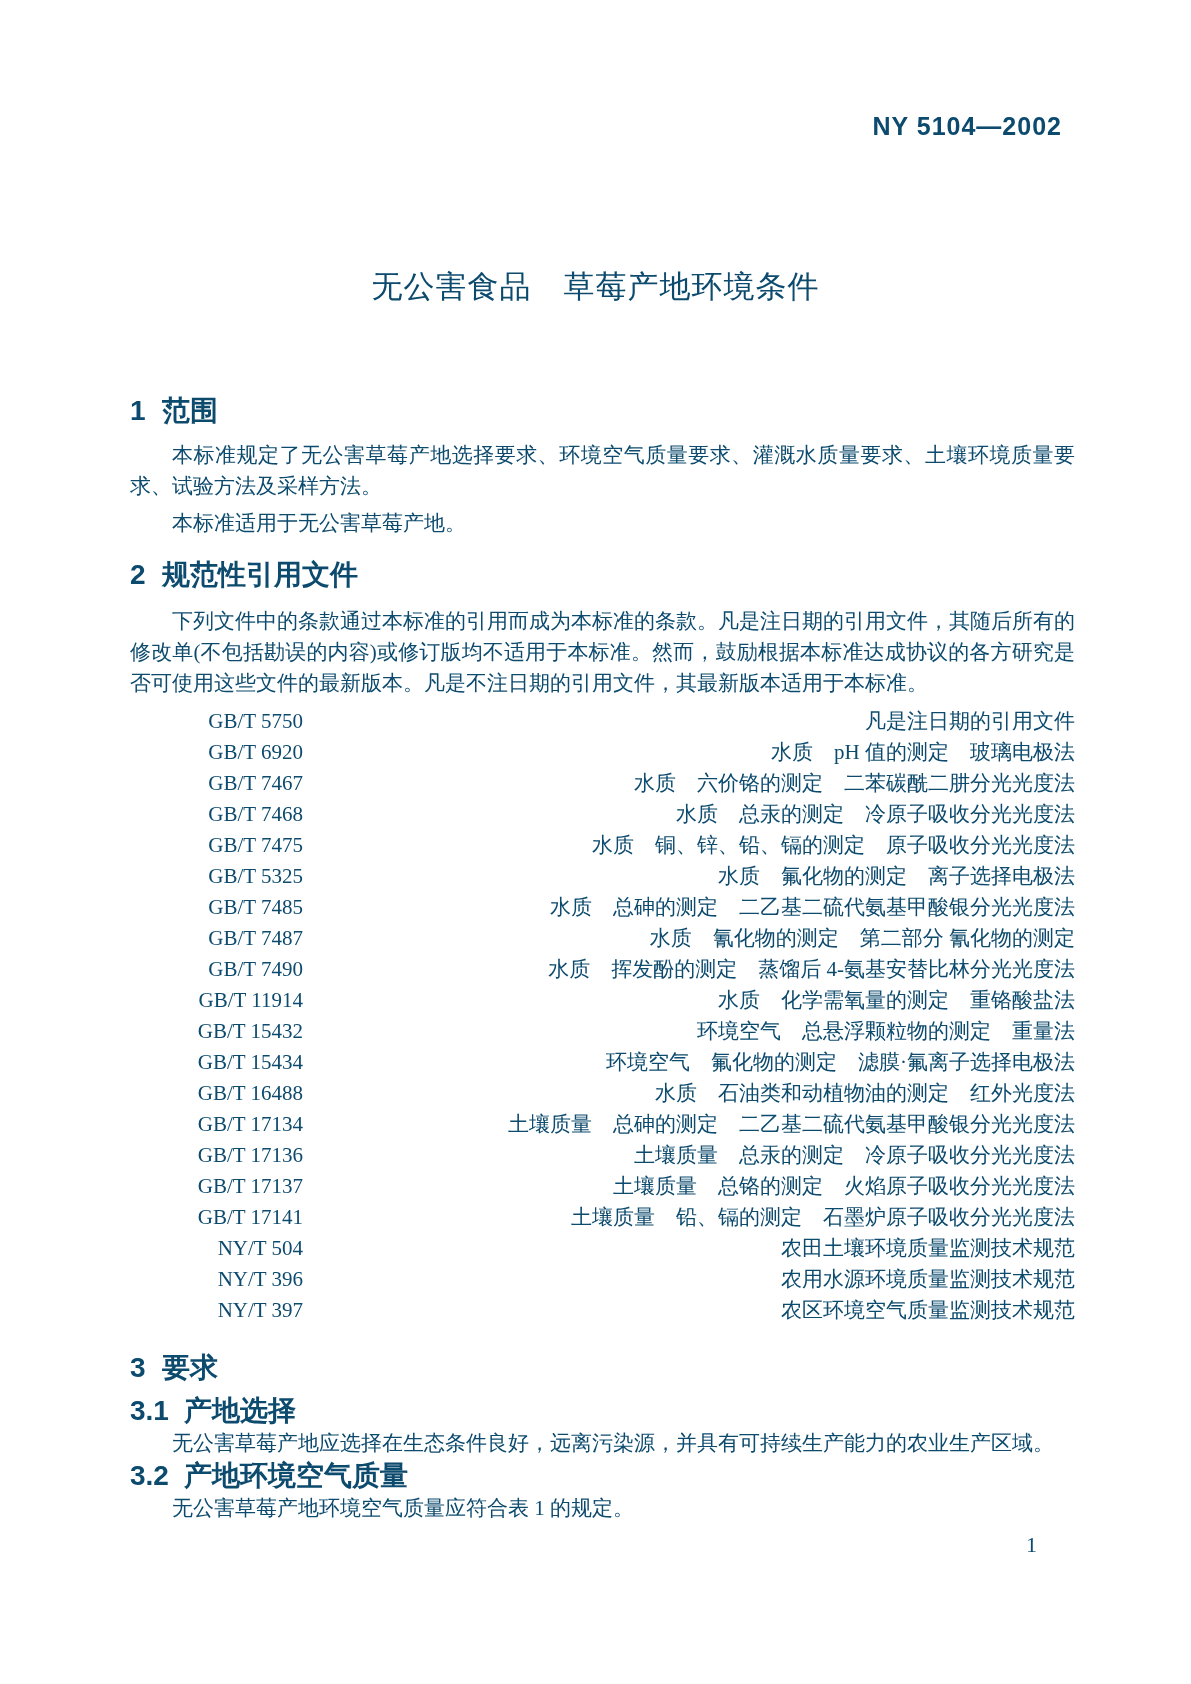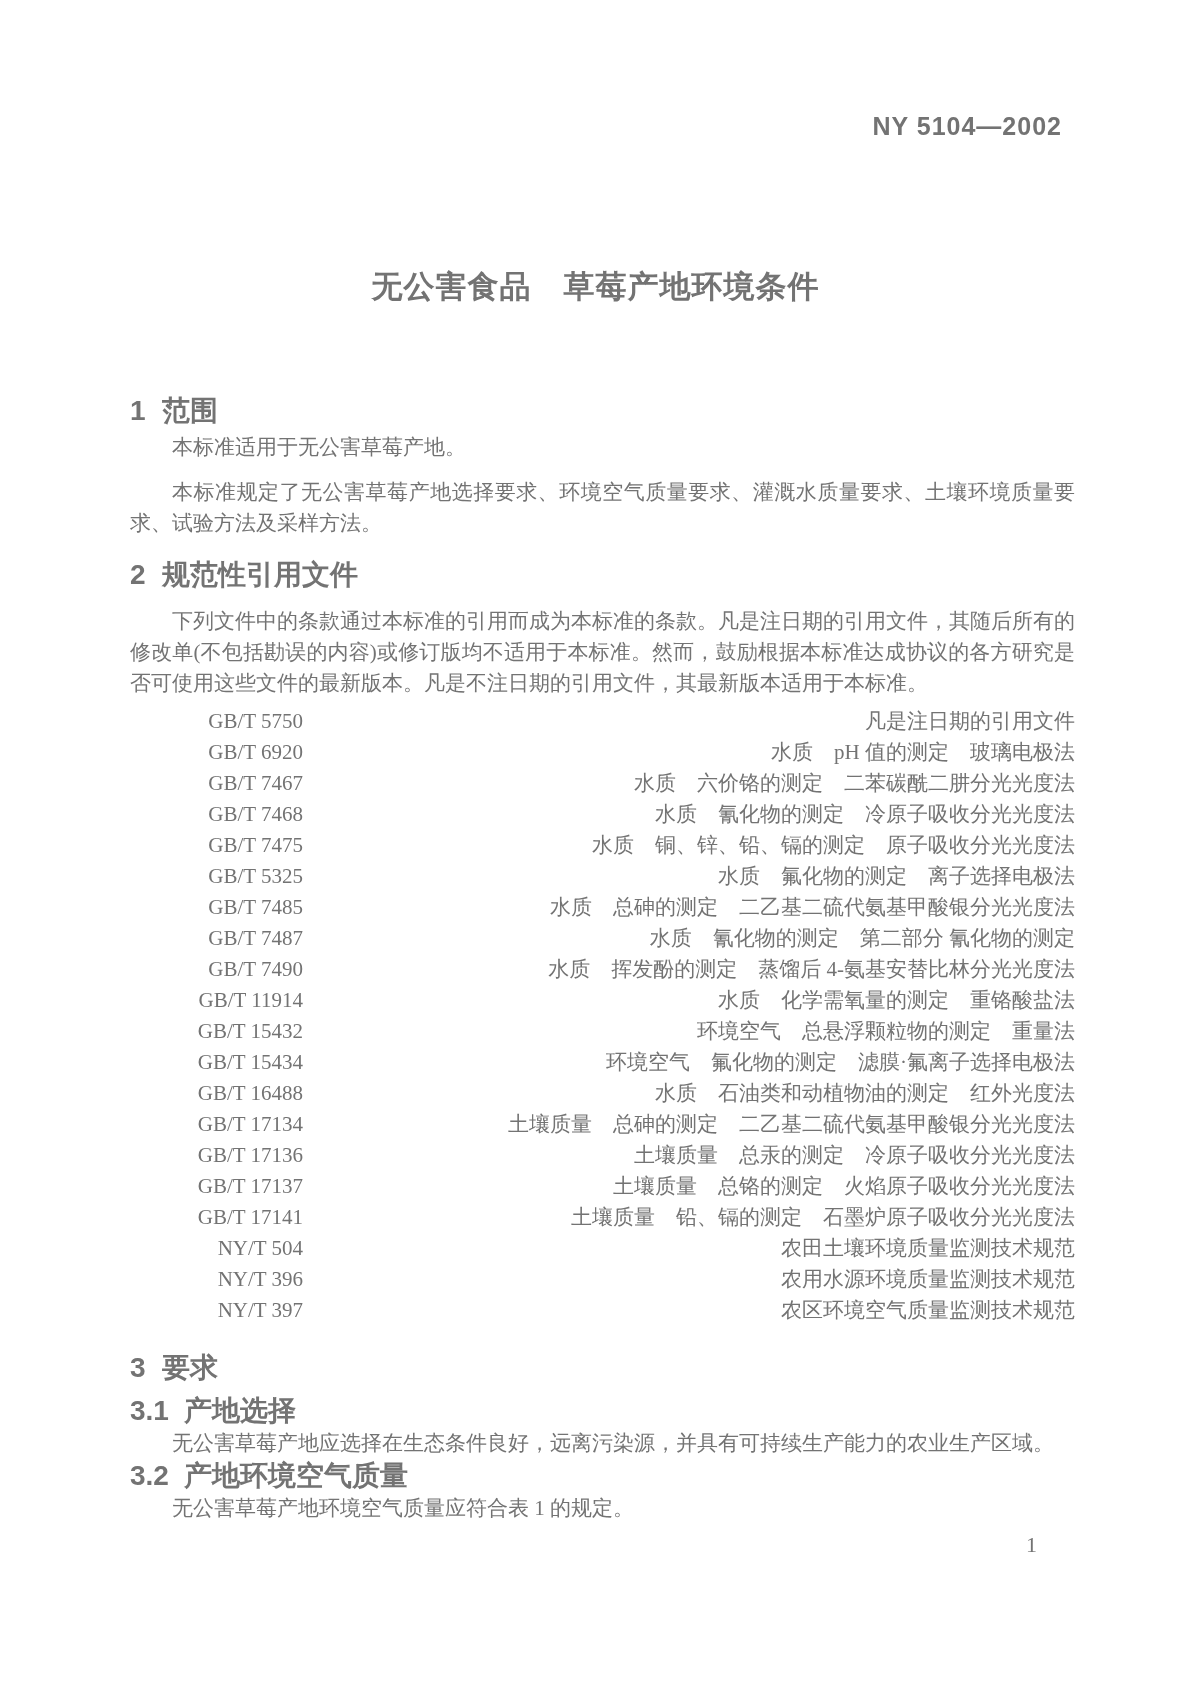--- a/index.html
+++ b/index.html
@@ -8,7 +8,7 @@
     width:1191px;height:1684px;
     margin:0 auto;
     background:#ffffff;
-    color:#737373;
+    color:#0c4a6e;
     font-family:"Liberation Serif", serif;
     overflow:hidden;
   }

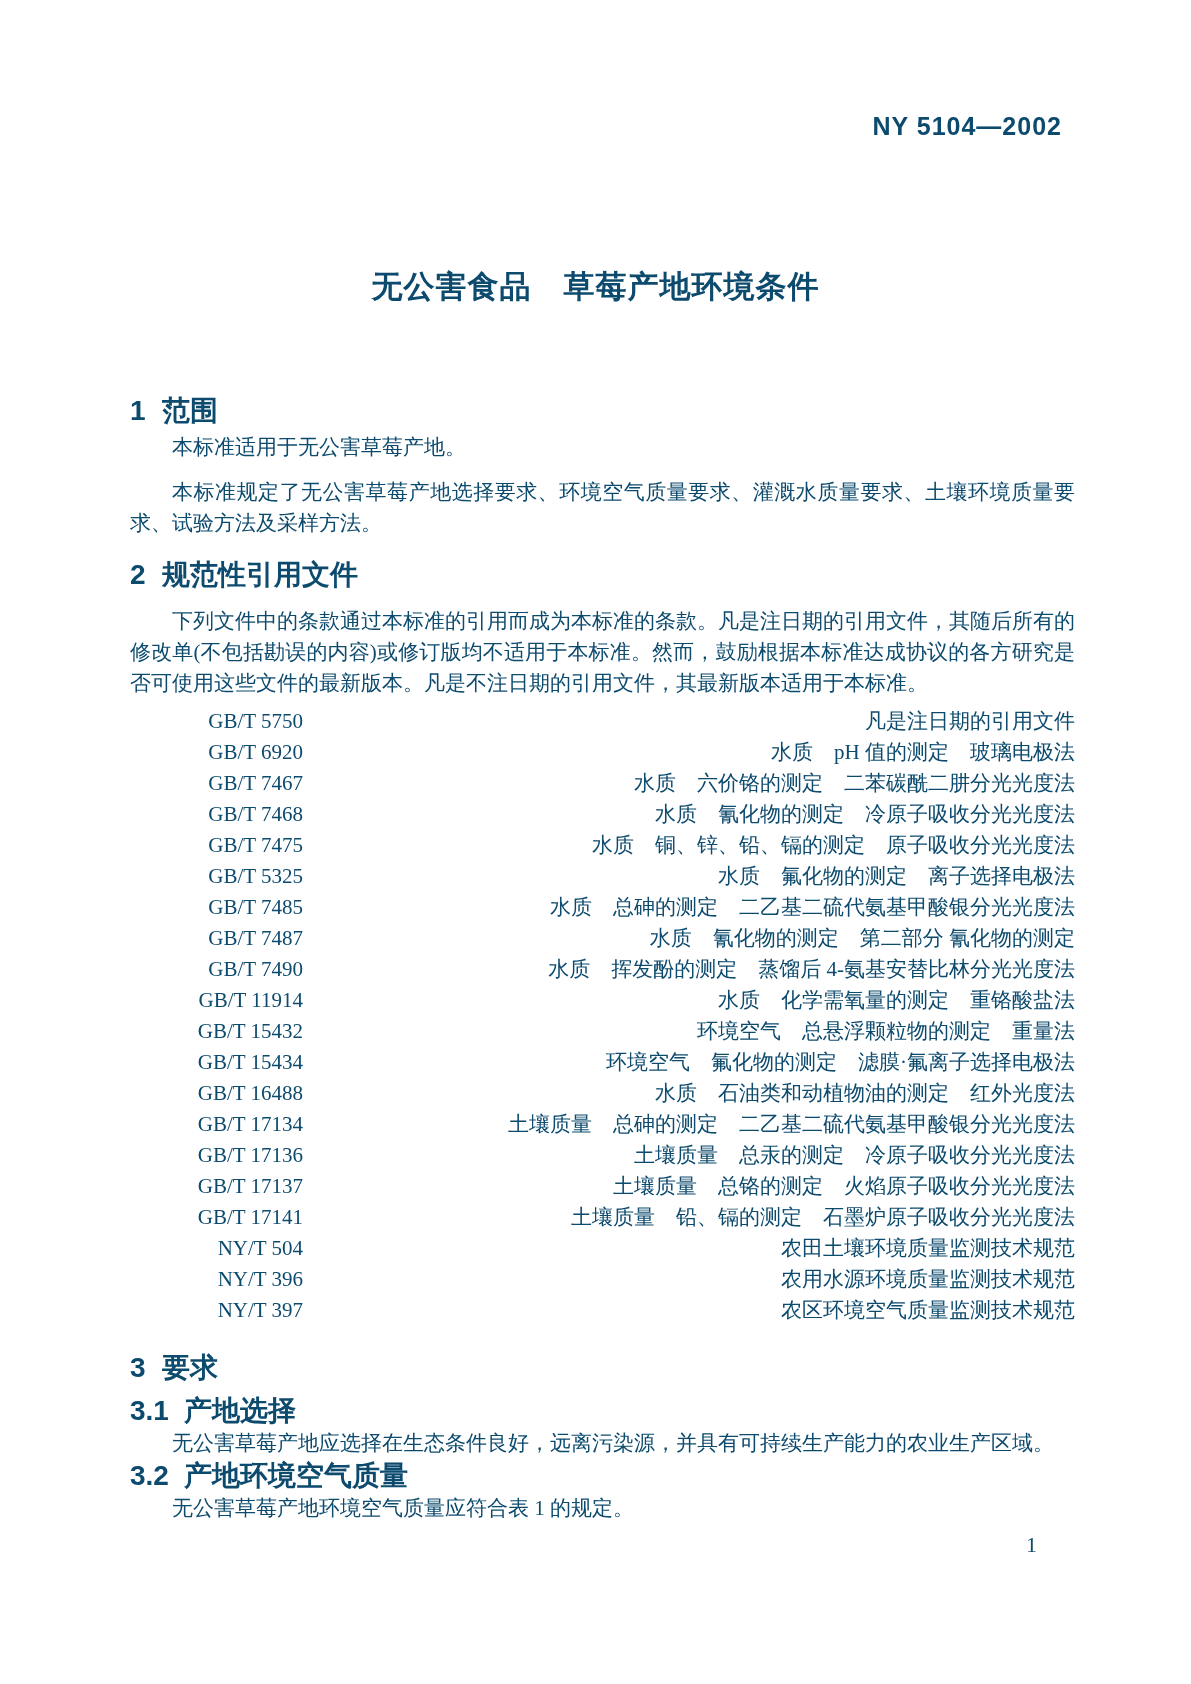--- a/index.html
+++ b/index.html
@@ -25,7 +25,7 @@
     top:266px;left:0;width:100%;
     text-align:center;
     font-family:"Liberation Sans", sans-serif;
-    font-weight:700;
+    font-weight:400;
     font-size:31px;
     letter-spacing:1px;
   }

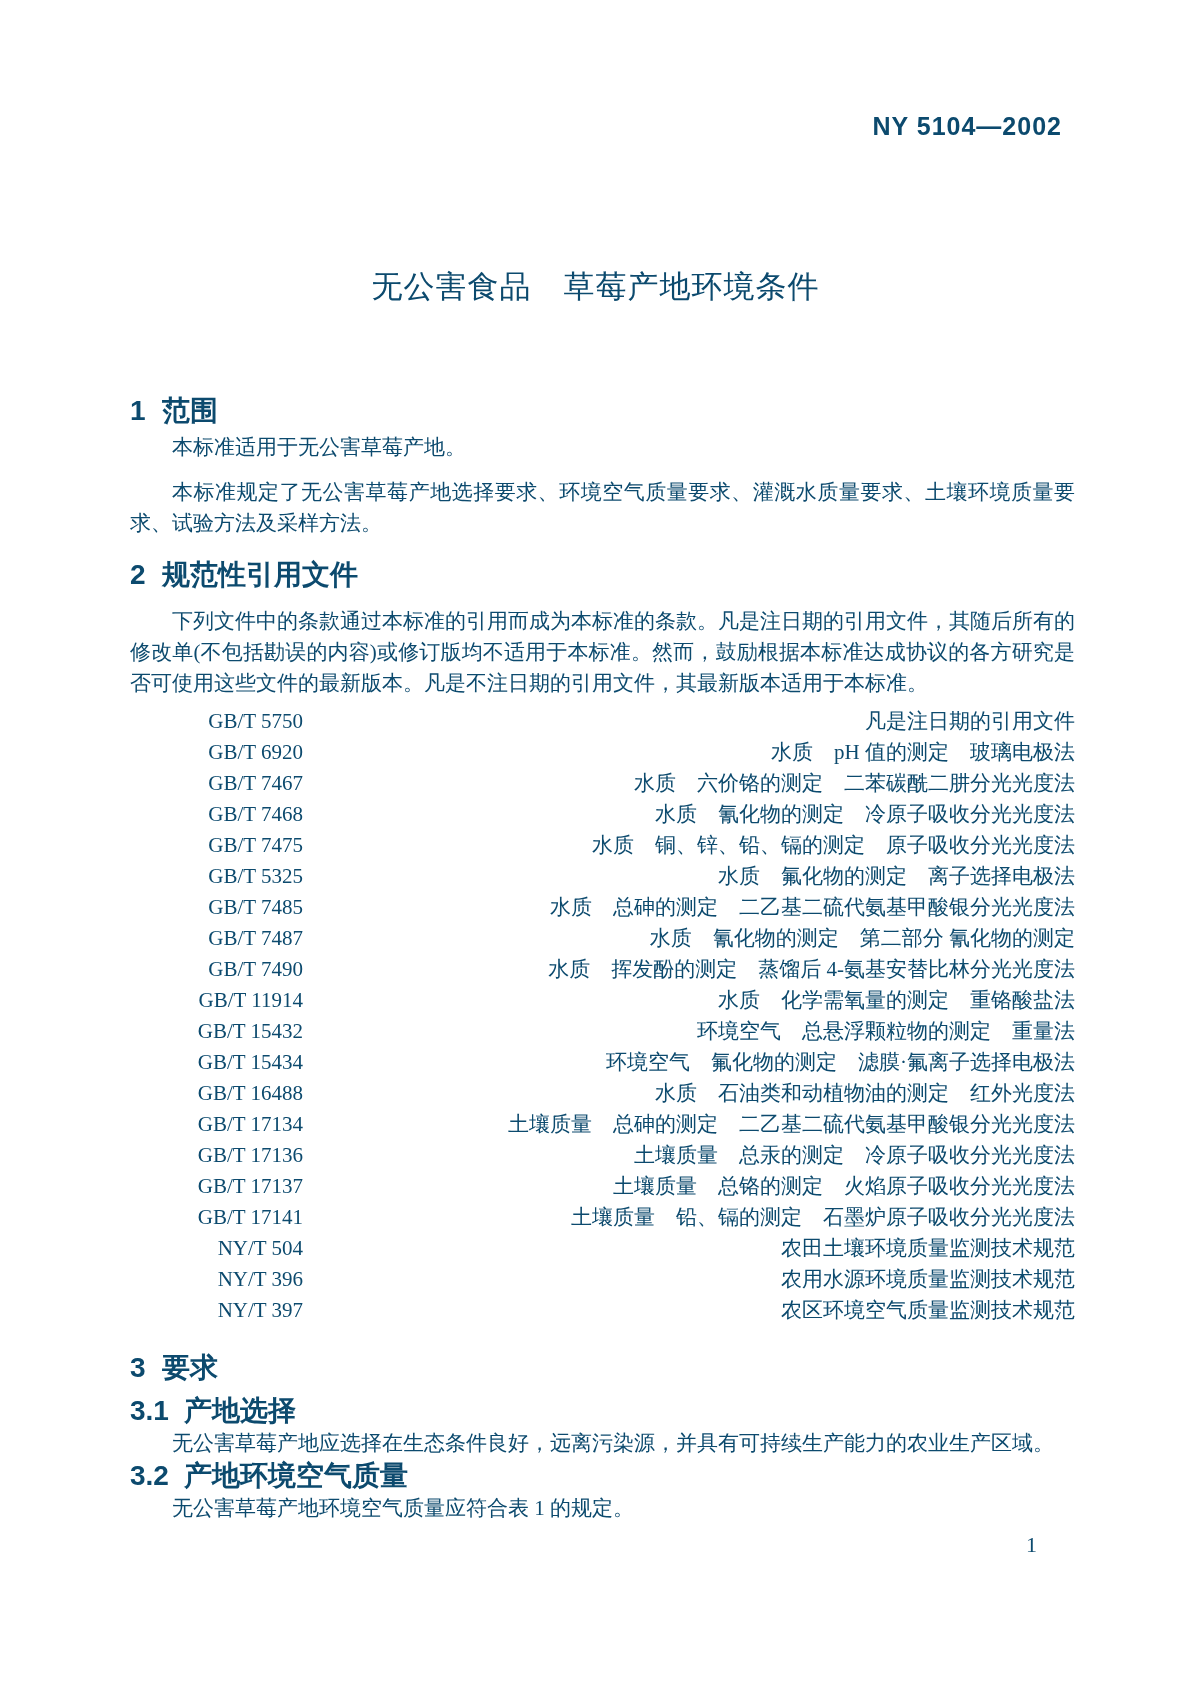--- a/index.html
+++ b/index.html
@@ -83,8 +83,8 @@
     <div class="sec-h">
       <span class="h-num w1">1</span><span>范围</span>
     </div>
+    <p class="para m14">本标准规定了无公害草莓产地选择要求、环境空气质量要求、灌溉水质量要求、土壤环境质量要求、试验方法及采样方法。</p>
     <p class="para m6">本标准适用于无公害草莓产地。</p>
-    <p class="para m14">本标准规定了无公害草莓产地选择要求、环境空气质量要求、灌溉水质量要求、土壤环境质量要求、试验方法及采样方法。</p>
 
     <div class="sec-h m15">
       <span class="h-num w1">2</span><span>规范性引用文件</span>

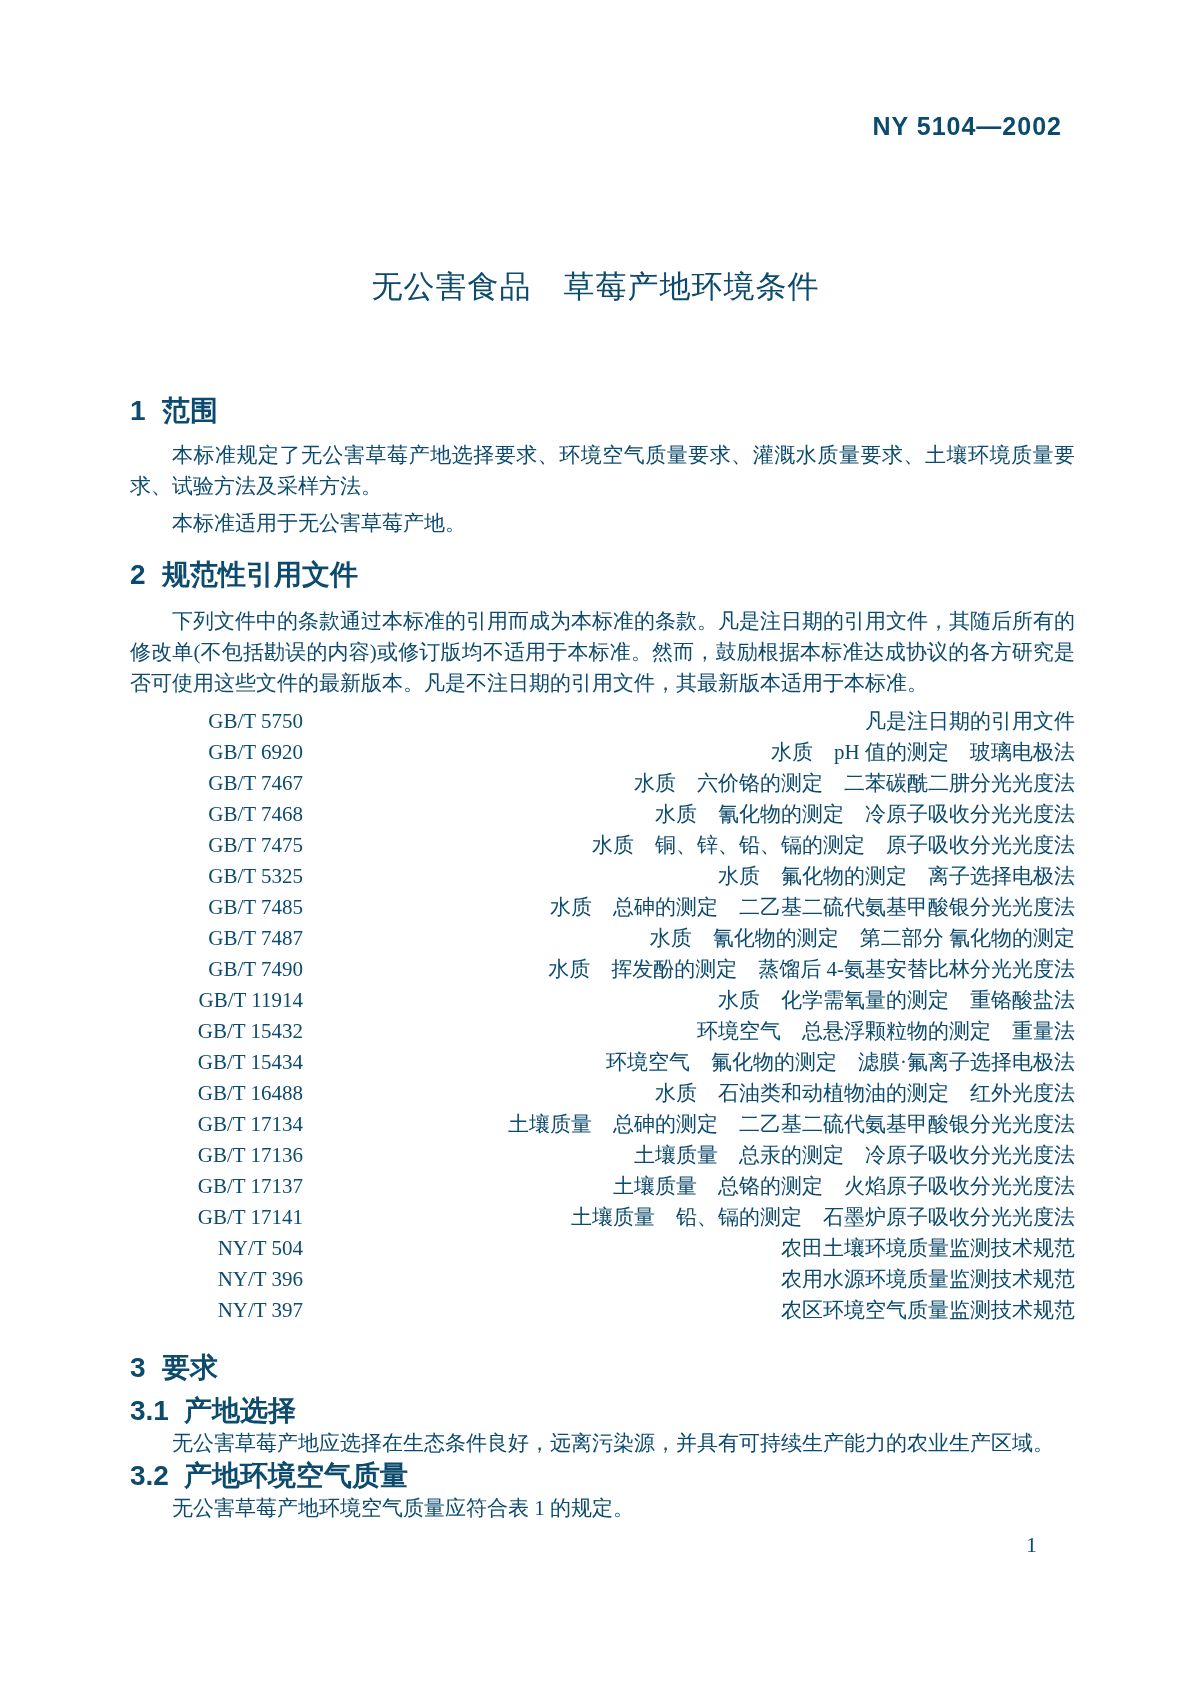--- a/index.html
+++ b/index.html
@@ -106,7 +106,7 @@
         </div>
       <div class="ref-row">
           <span class="ref-code">GB/T 7468</span>
-          <span class="ref-title">水质　氰化物的测定　冷原子吸收分光光度法</span>
+          <span class="ref-title">水质　总汞的测定　冷原子吸收分光光度法</span>
         </div>
       <div class="ref-row">
           <span class="ref-code">GB/T 7475</span>

